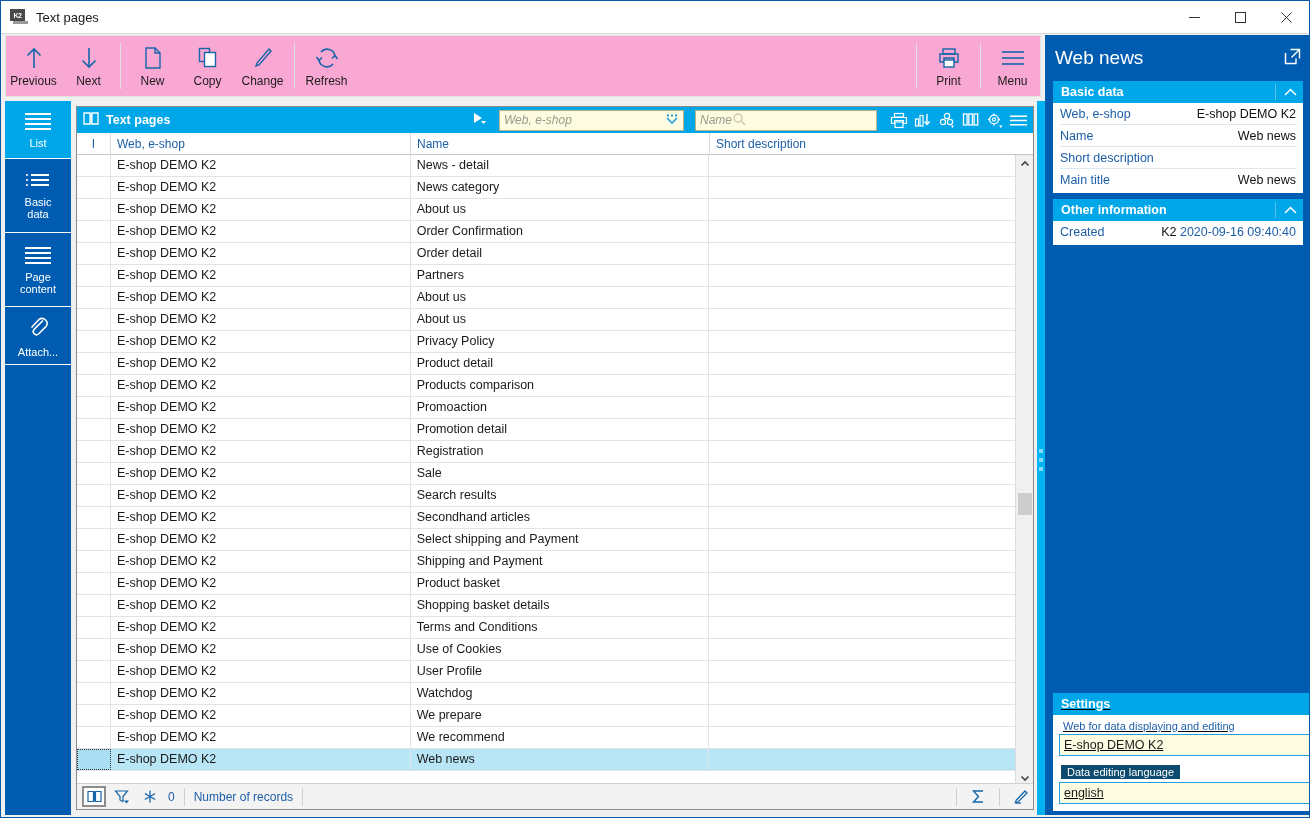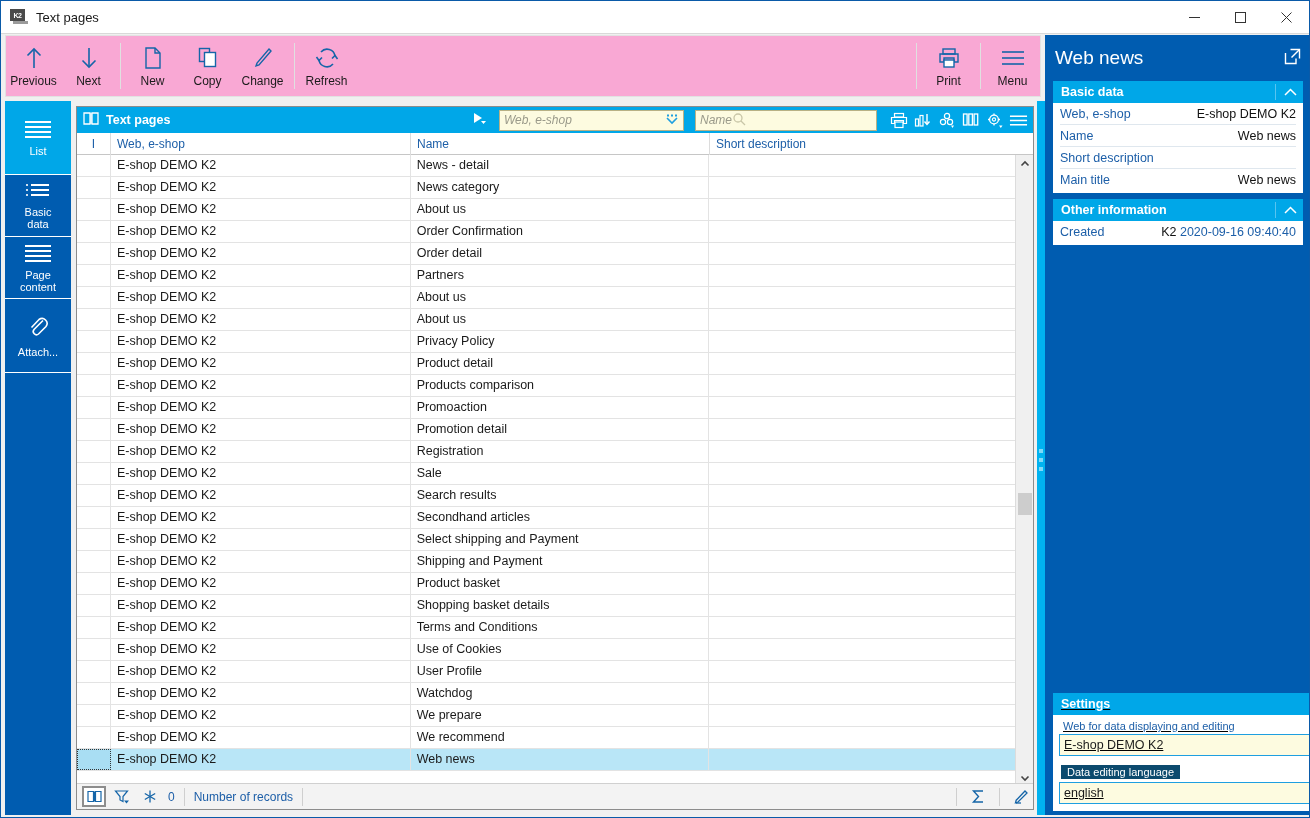--- a/index.html
+++ b/index.html
@@ -71,7 +71,7 @@
     background: #005cb0;
   }
   .navitem {
-    width: 66px; height: 74px;
+    width: 66px; height: 58px;
     display: flex; flex-direction: column; align-items: center; justify-content: center;
     color: #ffffff; gap: 4px;
     border-bottom: 1px solid #ffffff;

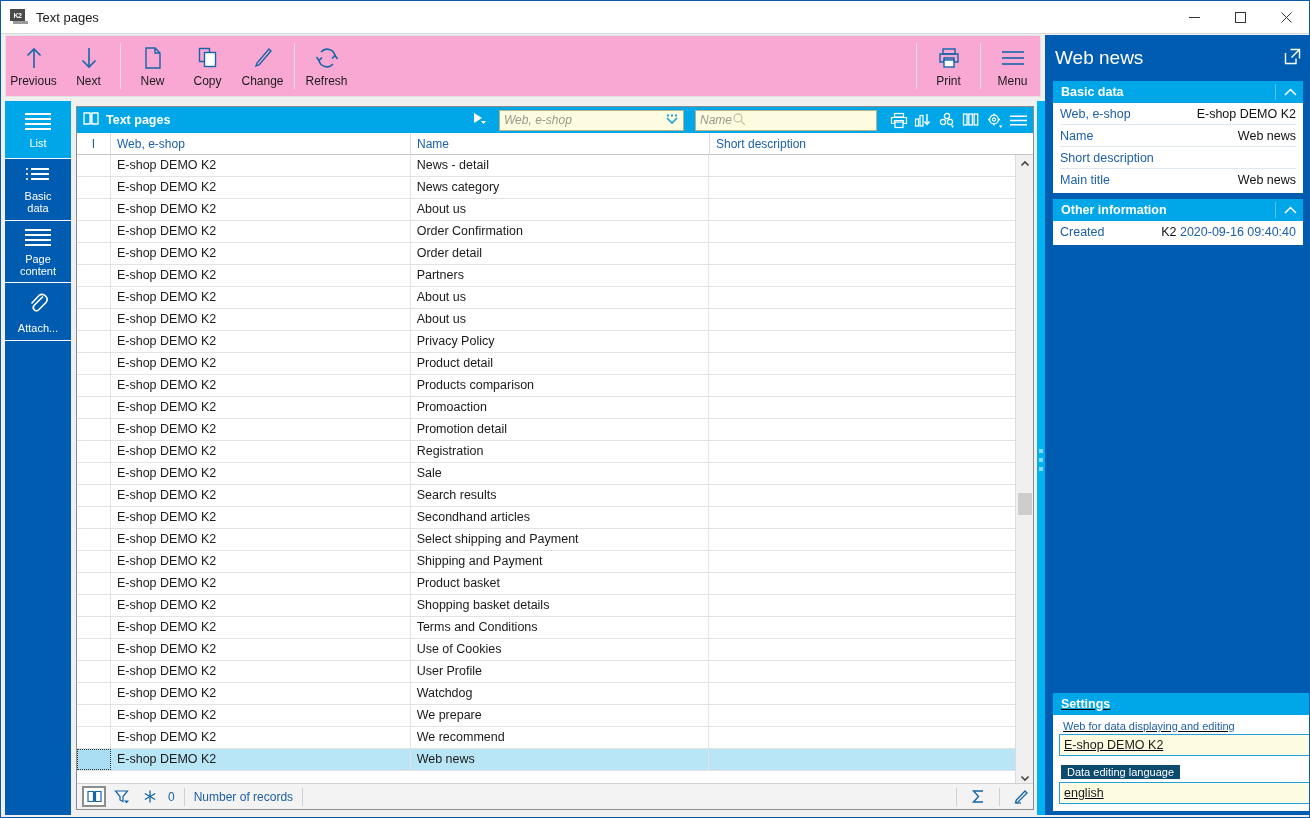--- a/index.html
+++ b/index.html
@@ -78,7 +78,7 @@
   }
   .navitem.active { background: #00a7e8; }
   .navitem .nlabel { font-size: 11px; line-height: 12px; text-align: center; }
-  .navitem.tall { height: 62px; }
+  .navitem.tall { height: 74px; }
   .nav-lines { width:26px; }
   .nav-lines i { display:block; height:2px; background:#fff; margin:3px 0; }
 

